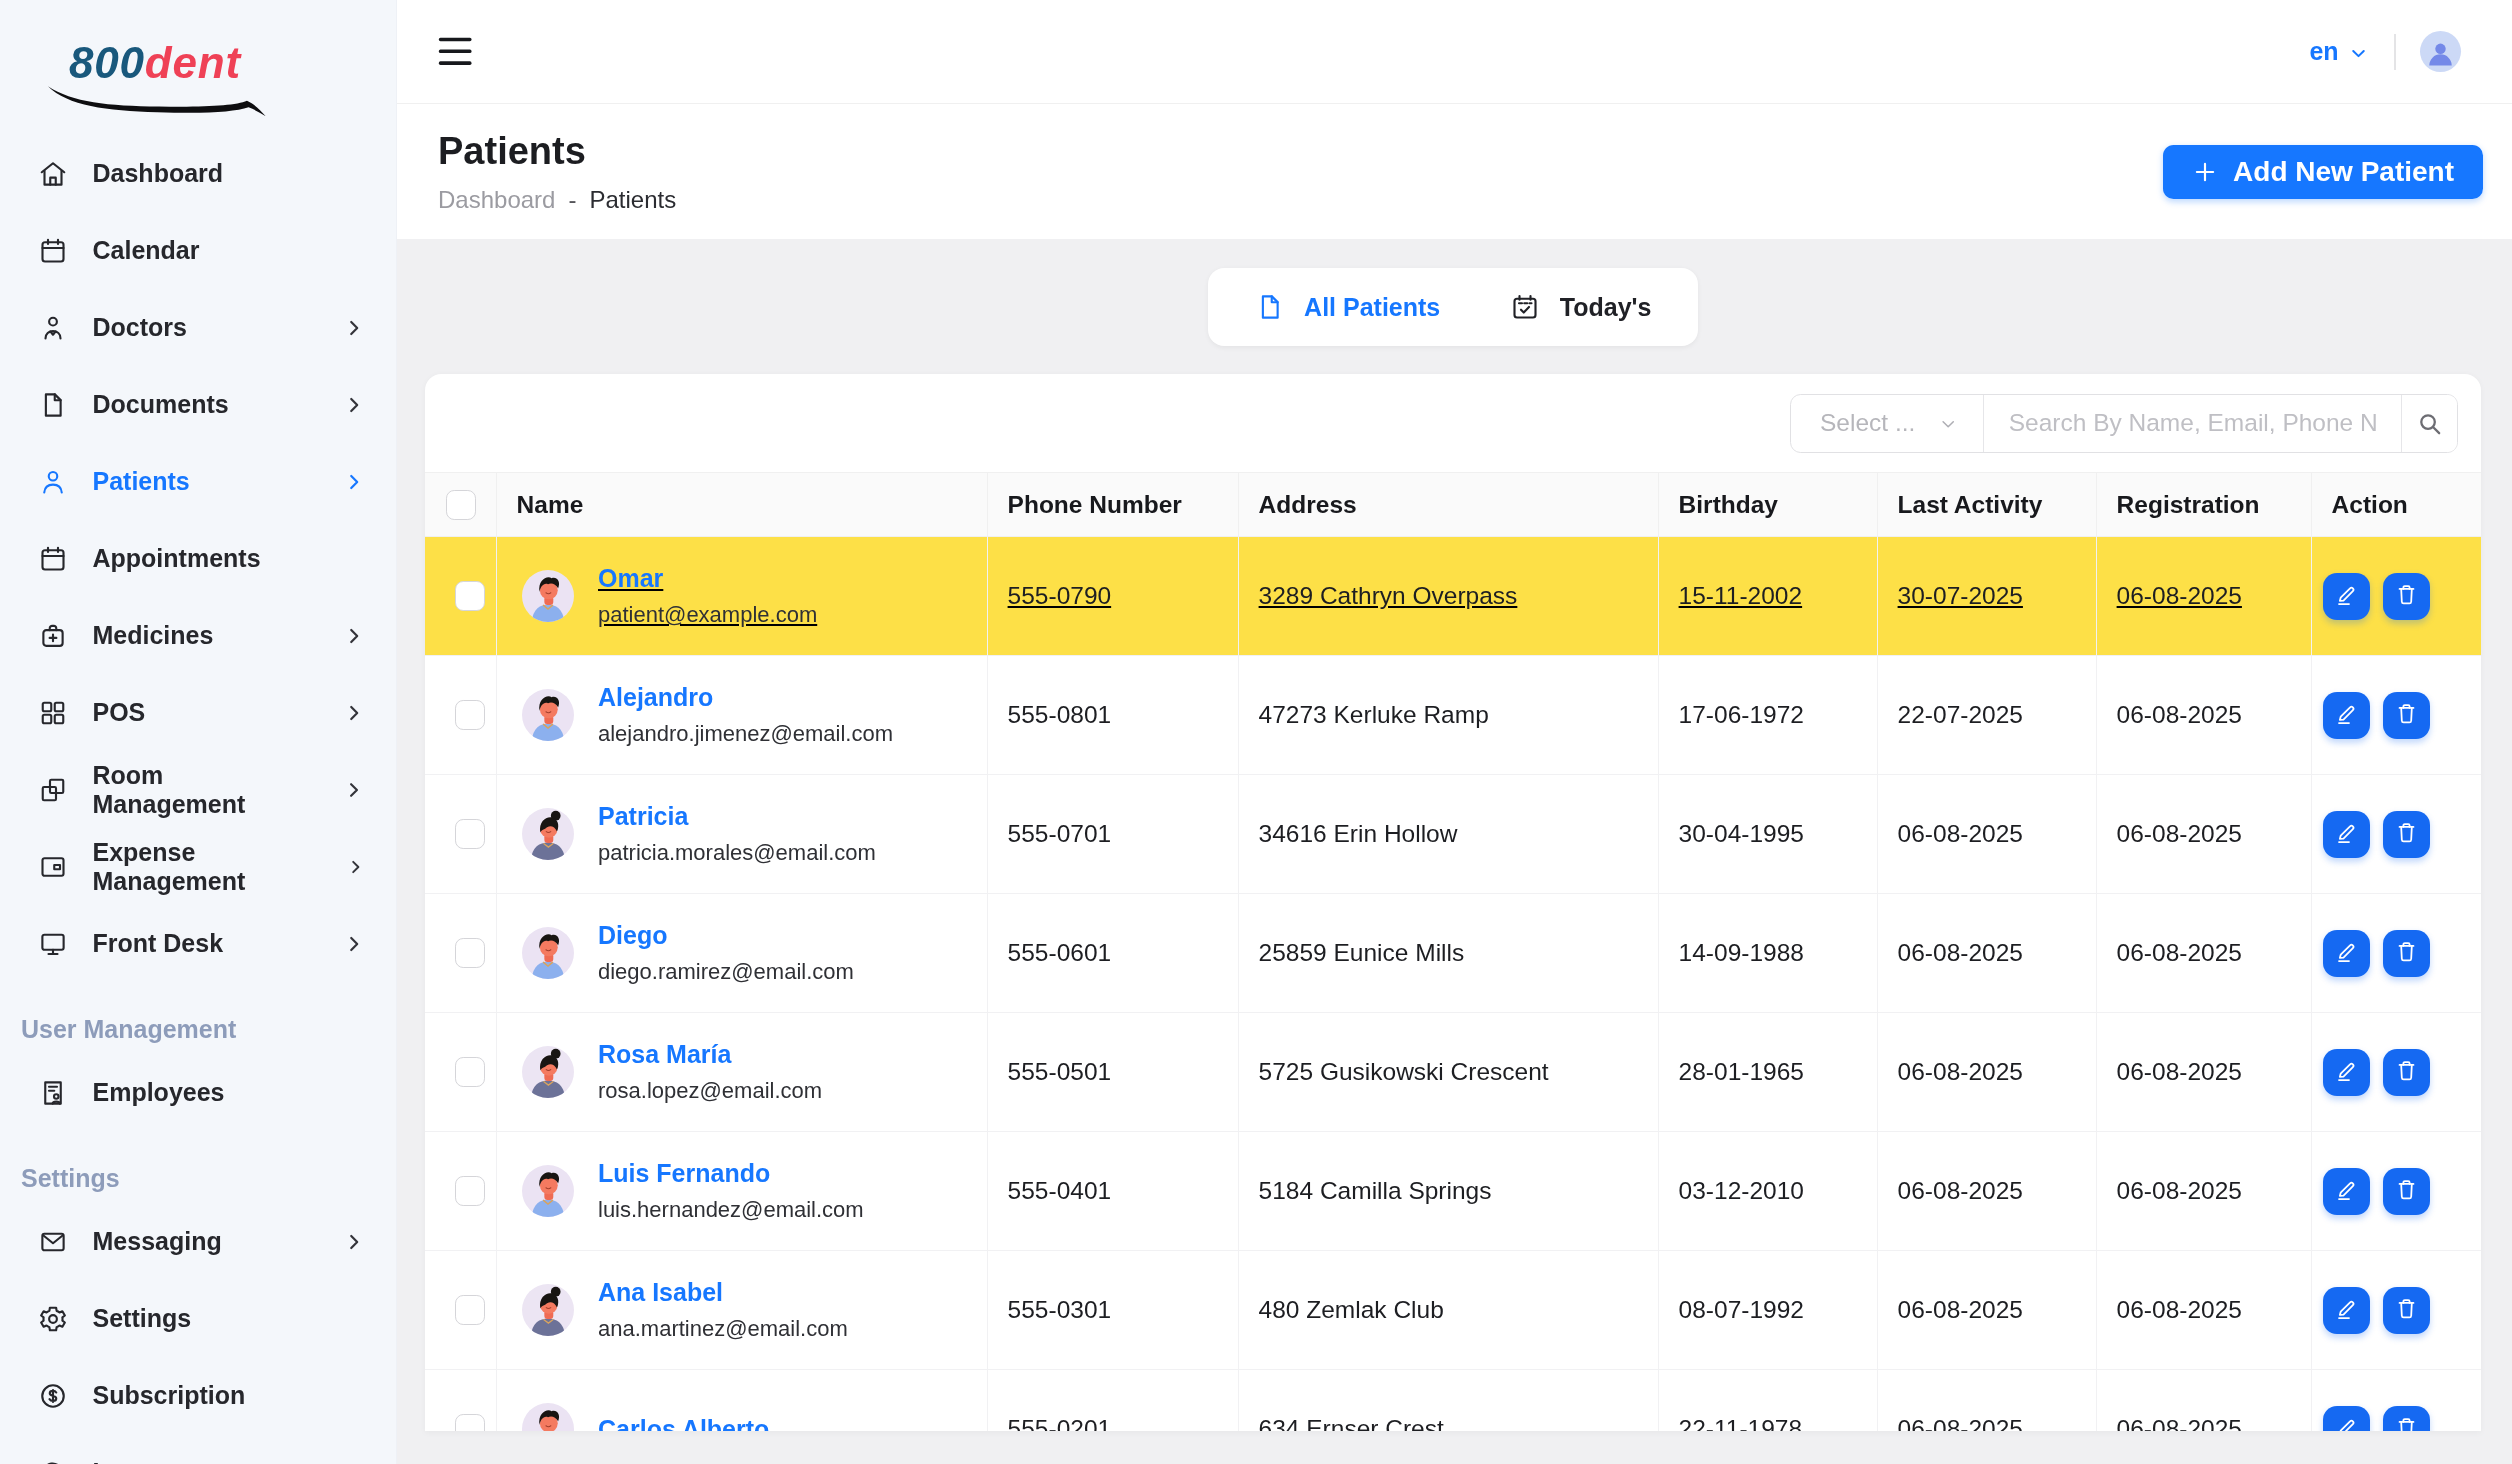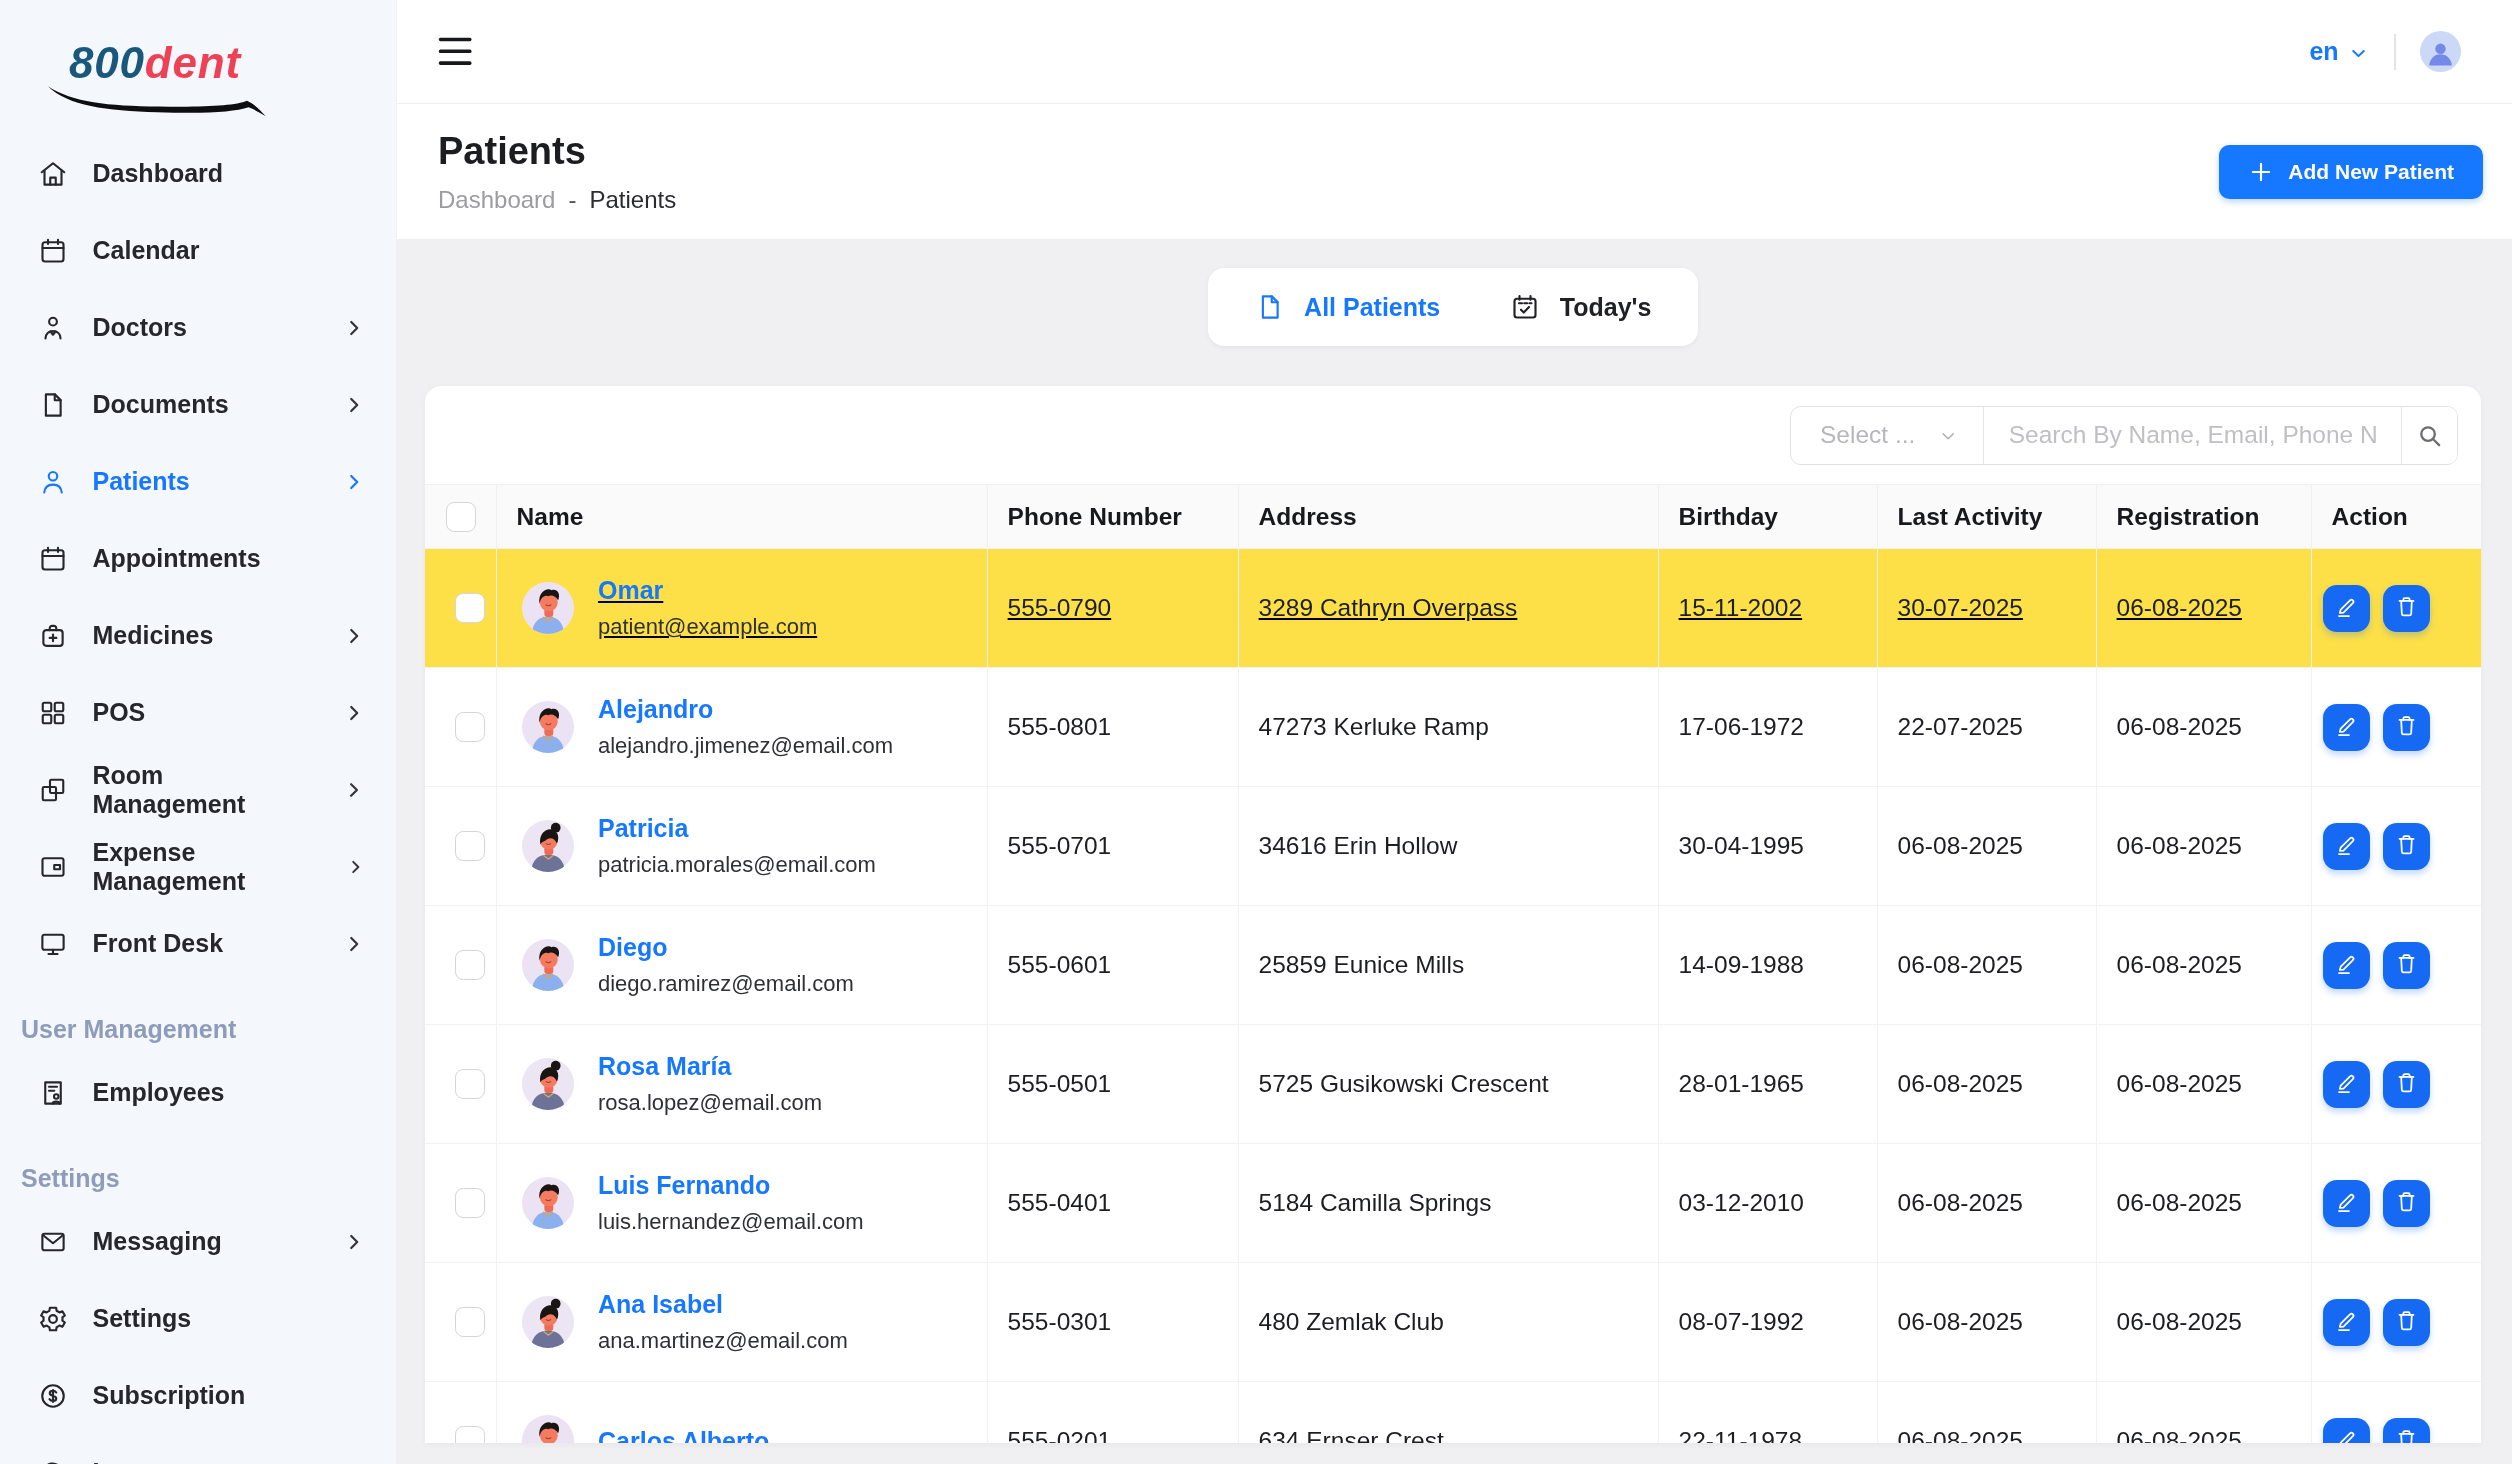--- a/index.html
+++ b/index.html
@@ -46,7 +46,7 @@
   .csep { color:#55555a; margin:0 13px; }
   .c2 { color:#2b2c31; }
   .add-btn { height:54px; padding:0 29px; border:none; border-radius:10.6px; background:#1677ff;
-    color:#fff; font-size:21px; font-weight:600; font-family:inherit; display:flex;
+    color:#fff; font-size:28px; font-weight:600; font-family:inherit; display:flex;
     align-items:center; gap:14.7px; cursor:pointer; box-shadow:0 2.4px 6.5px rgba(22,119,255,.28); }
   .add-btn .plus { width:26px; height:26px; }
 

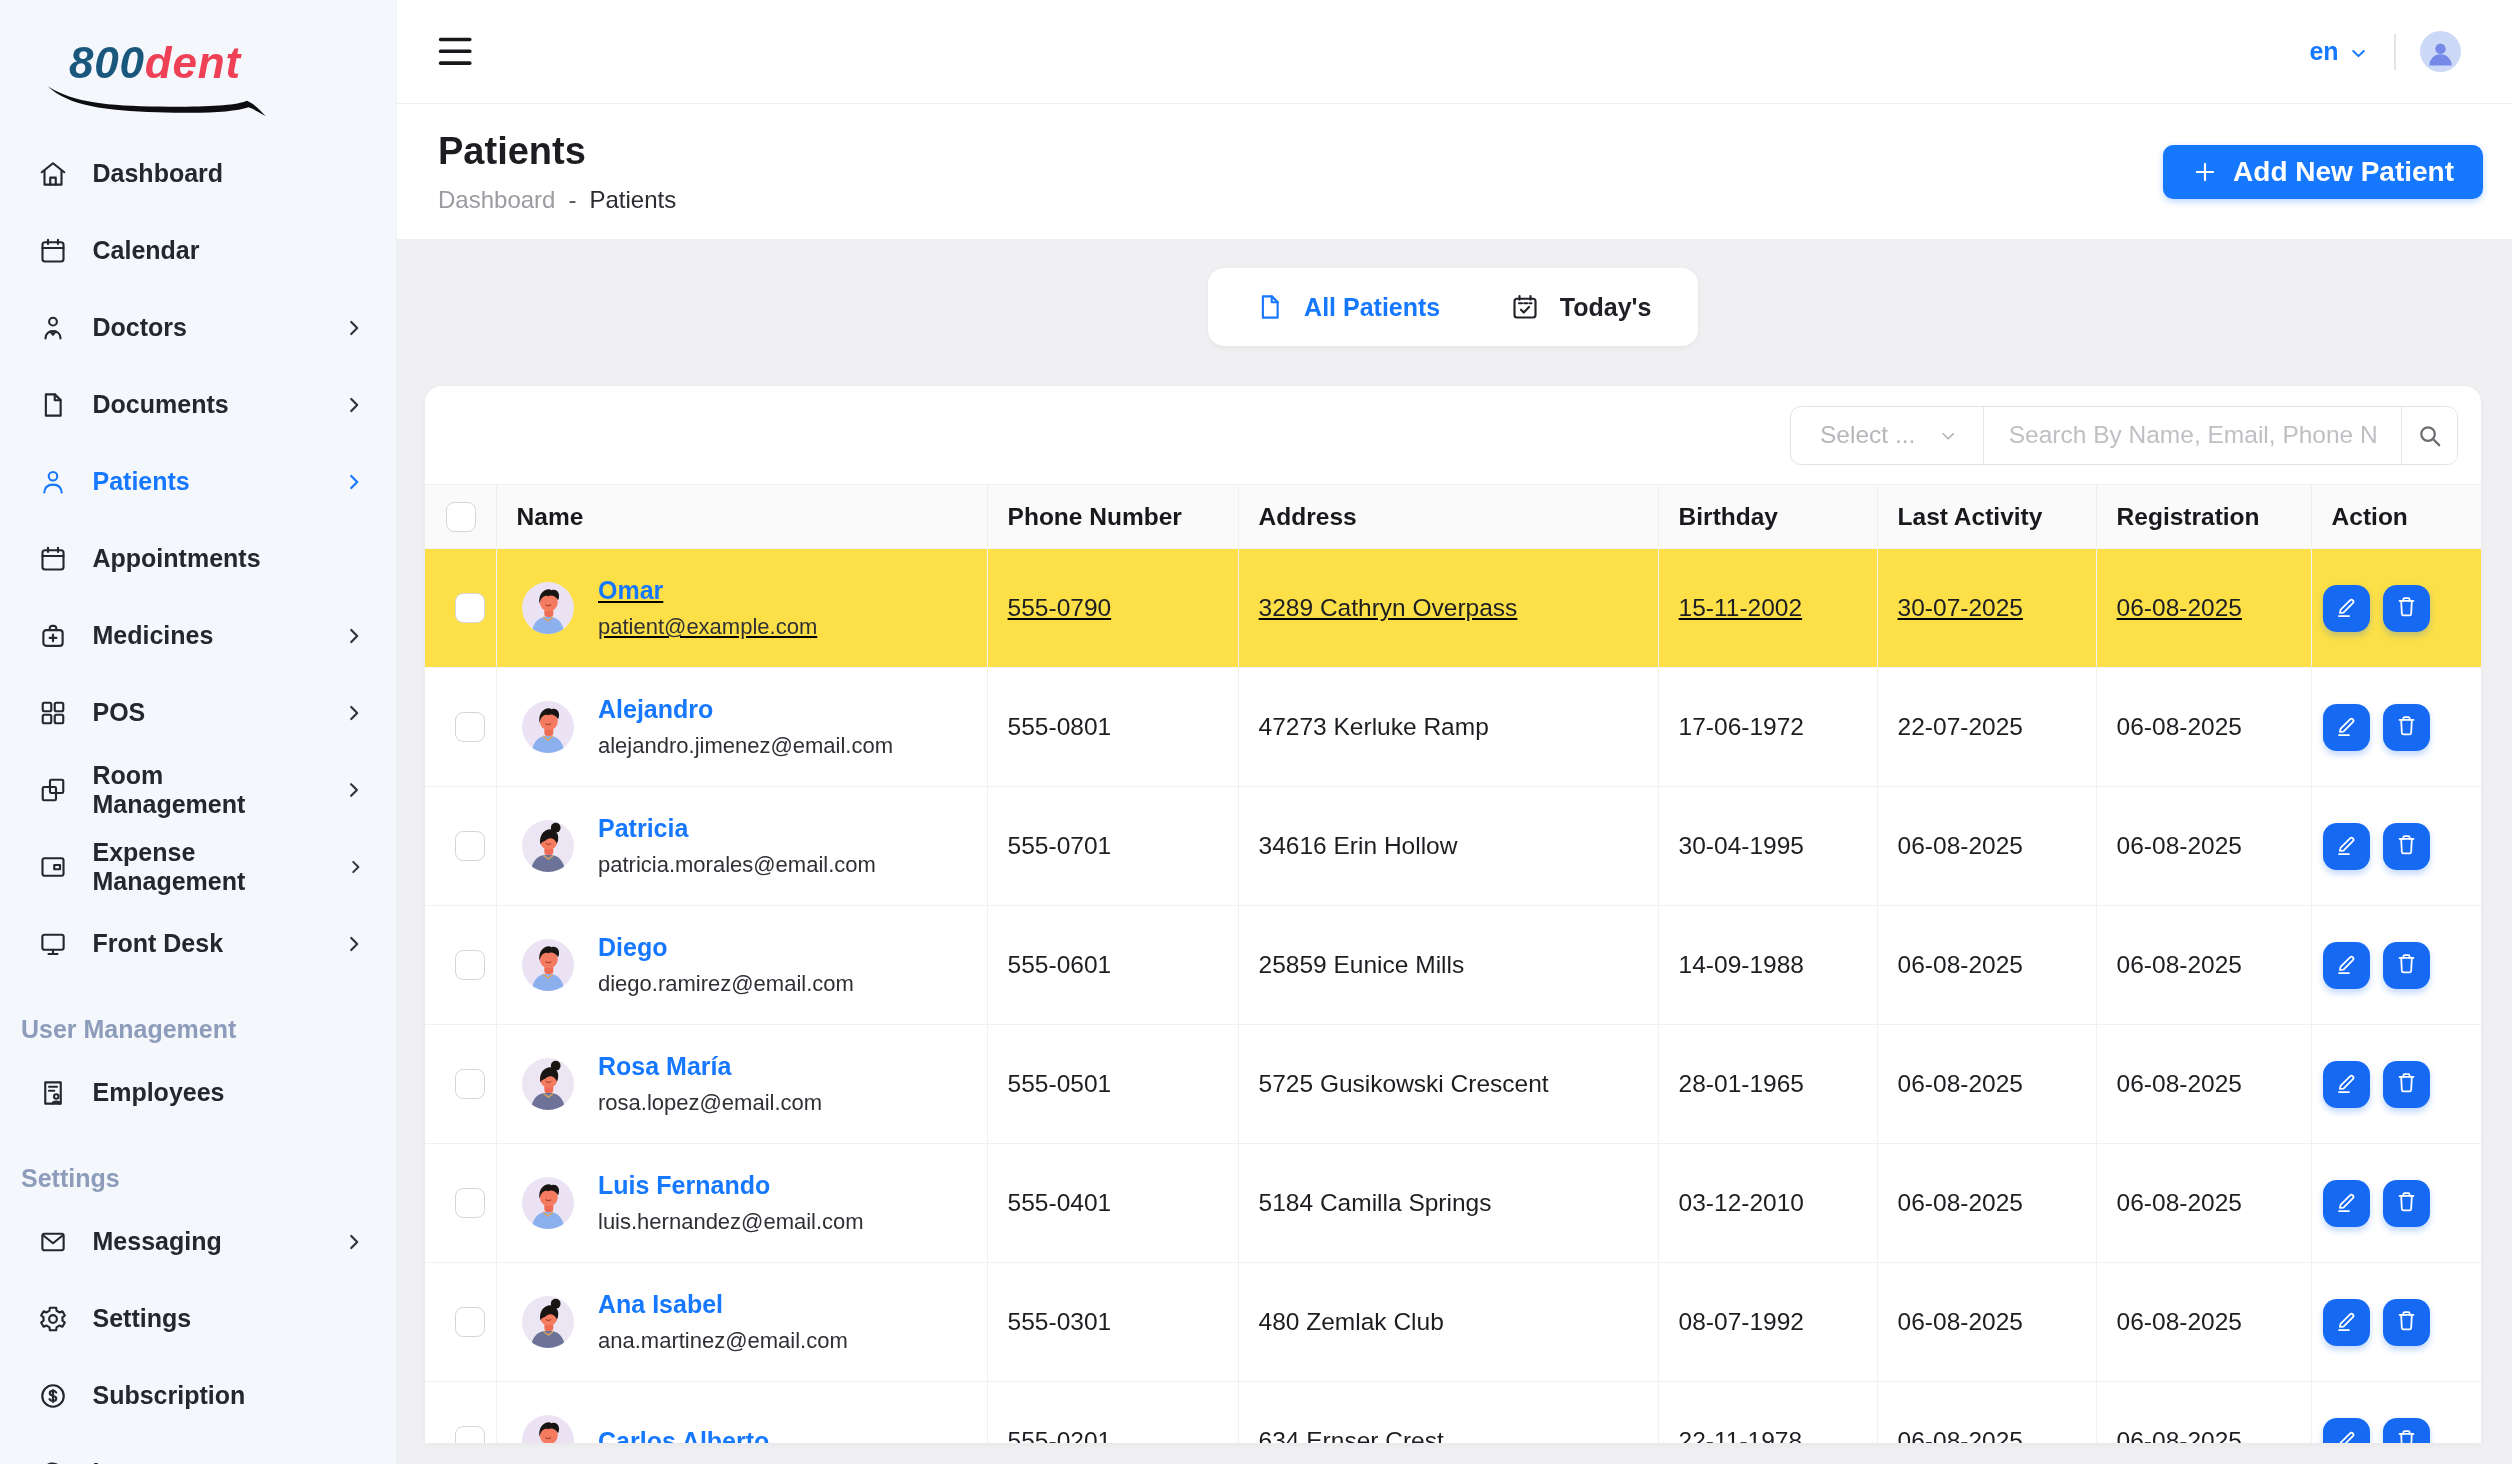--- a/index.html
+++ b/index.html
@@ -61,7 +61,7 @@
   .tab .ti svg { width:100%; height:100%; }
   .tab.active { color:#1677ff; }
 
-  .card { margin-top:40px; background:#fff; border-radius:16.3px 16.3px 0 0; height:1057px;
+  .card { margin-top:28px; background:#fff; border-radius:16.3px 16.3px 0 0; height:1057px;
     box-shadow:0 1.6px 6.5px rgba(0,0,0,.04); overflow:hidden; }
   .filter-row { height:98px; display:flex; align-items:center; justify-content:flex-end;
     padding:0 23px; }

